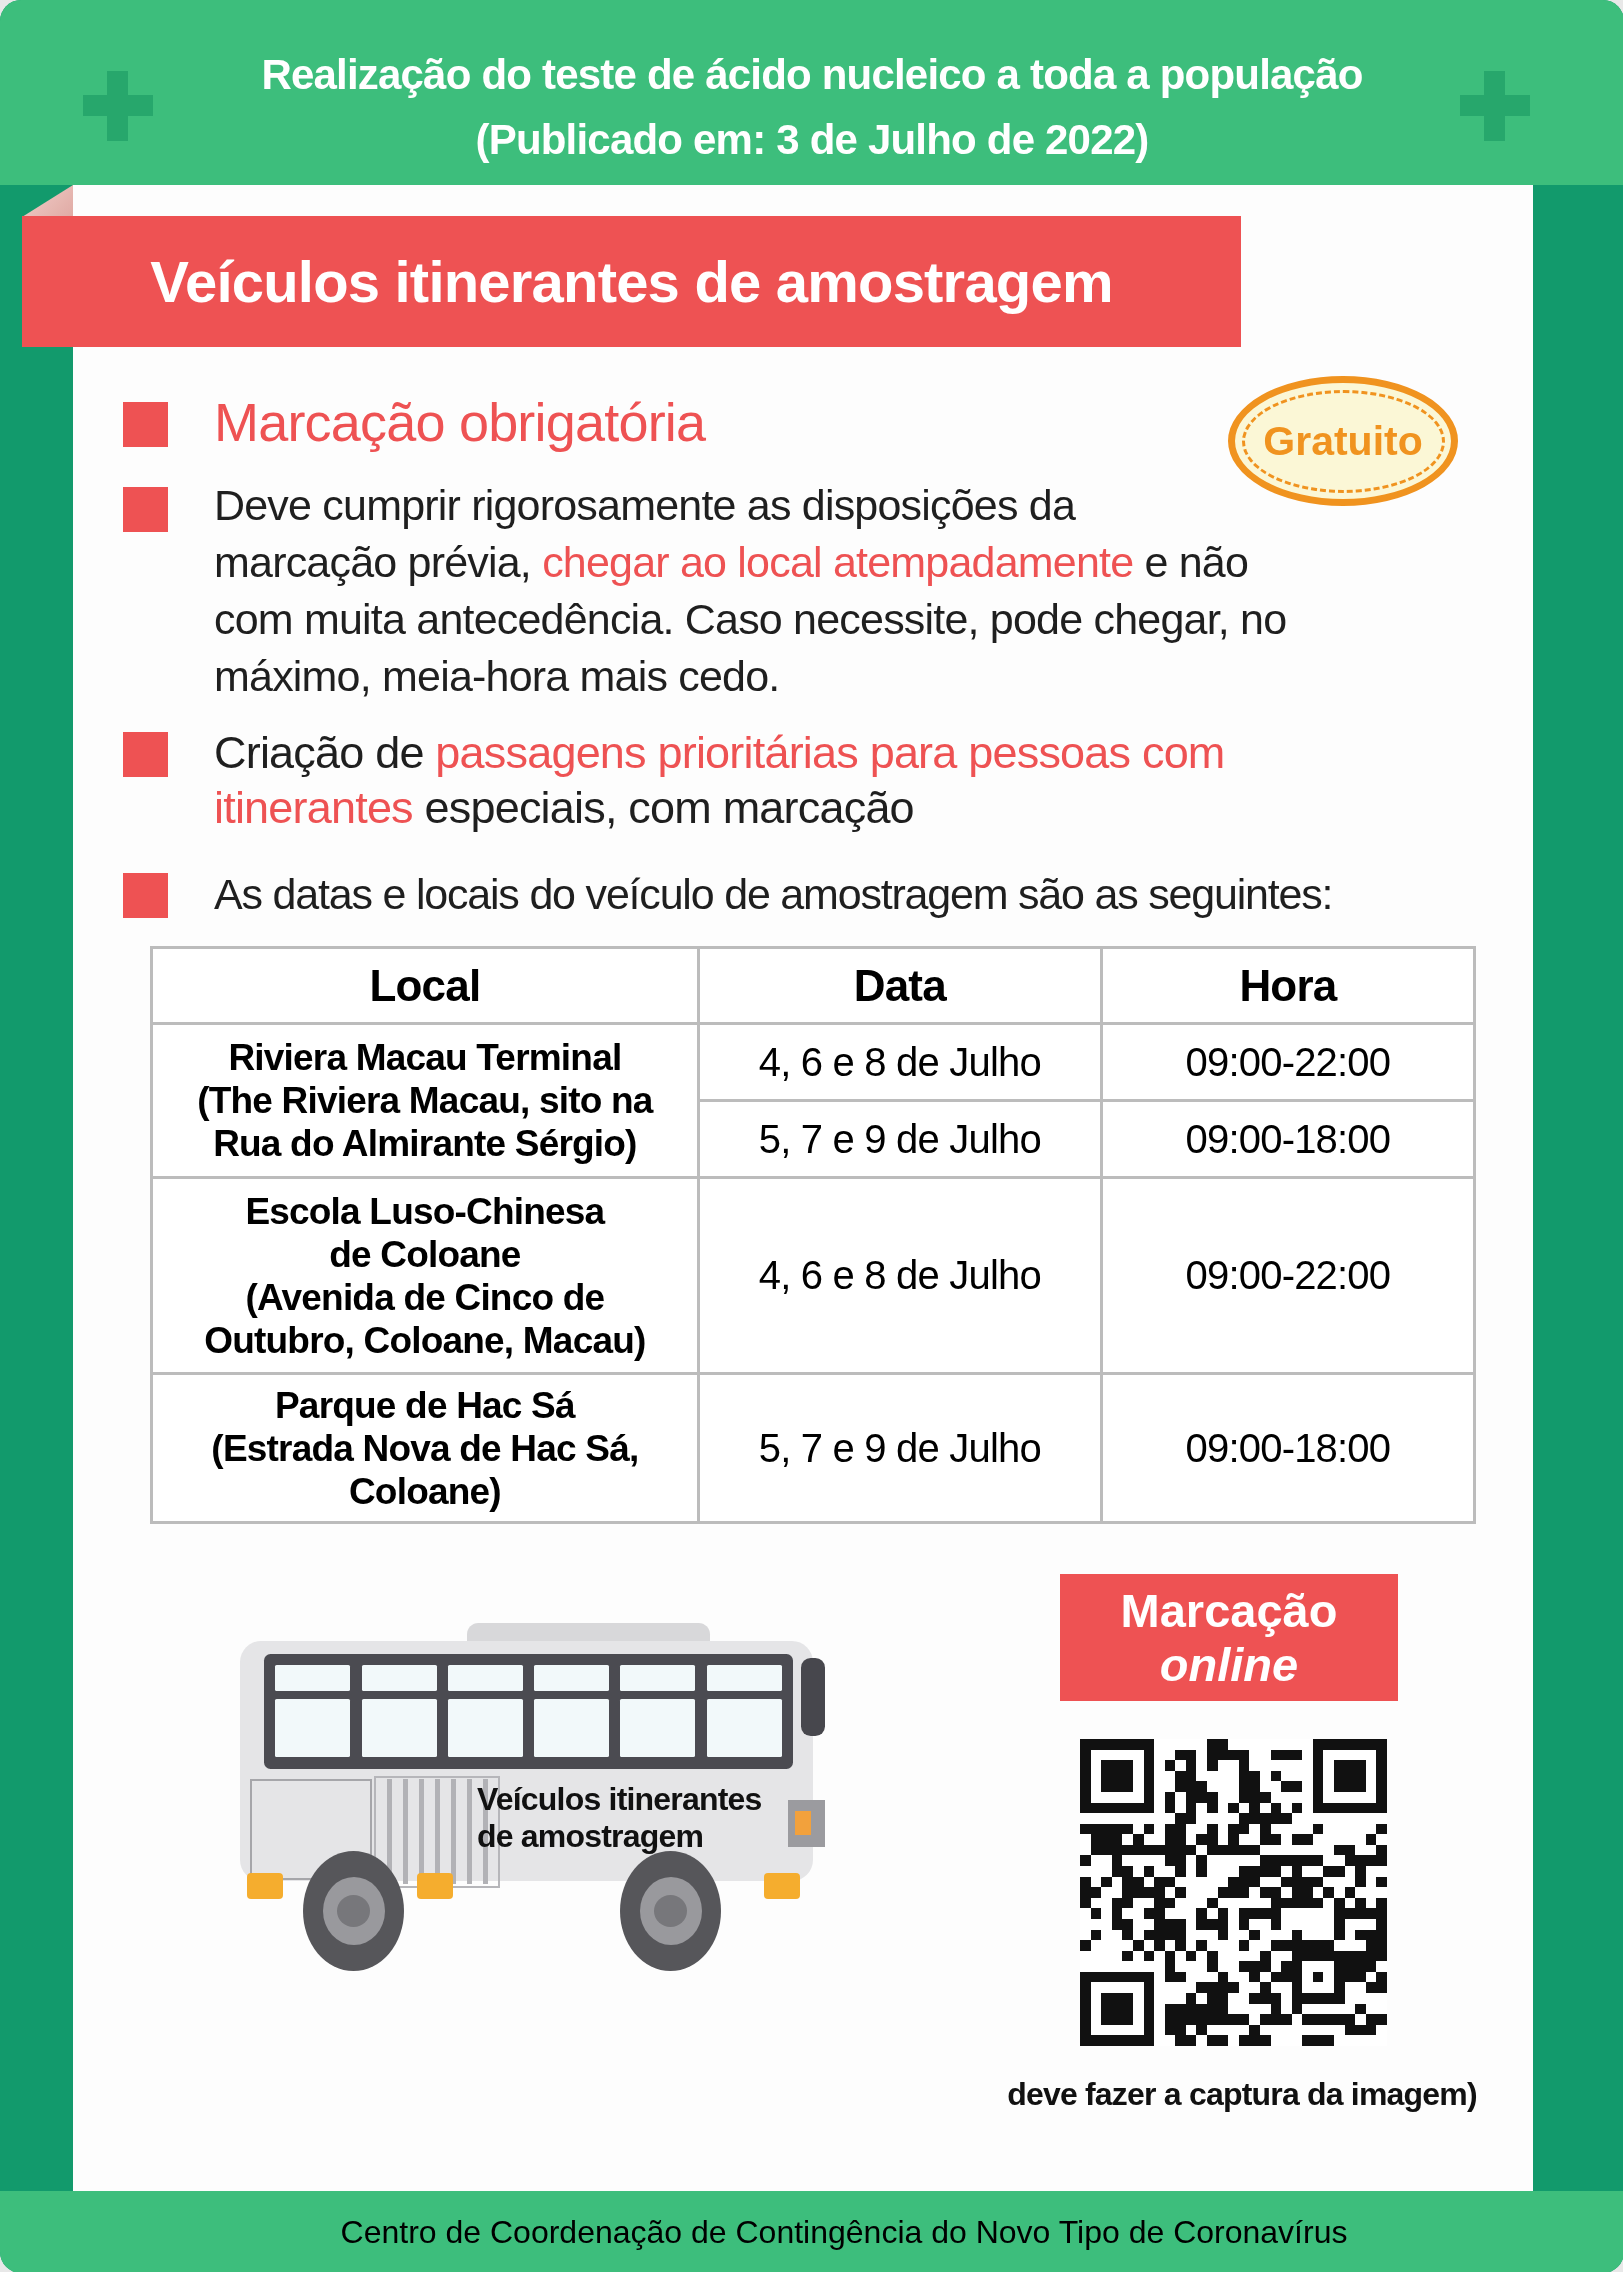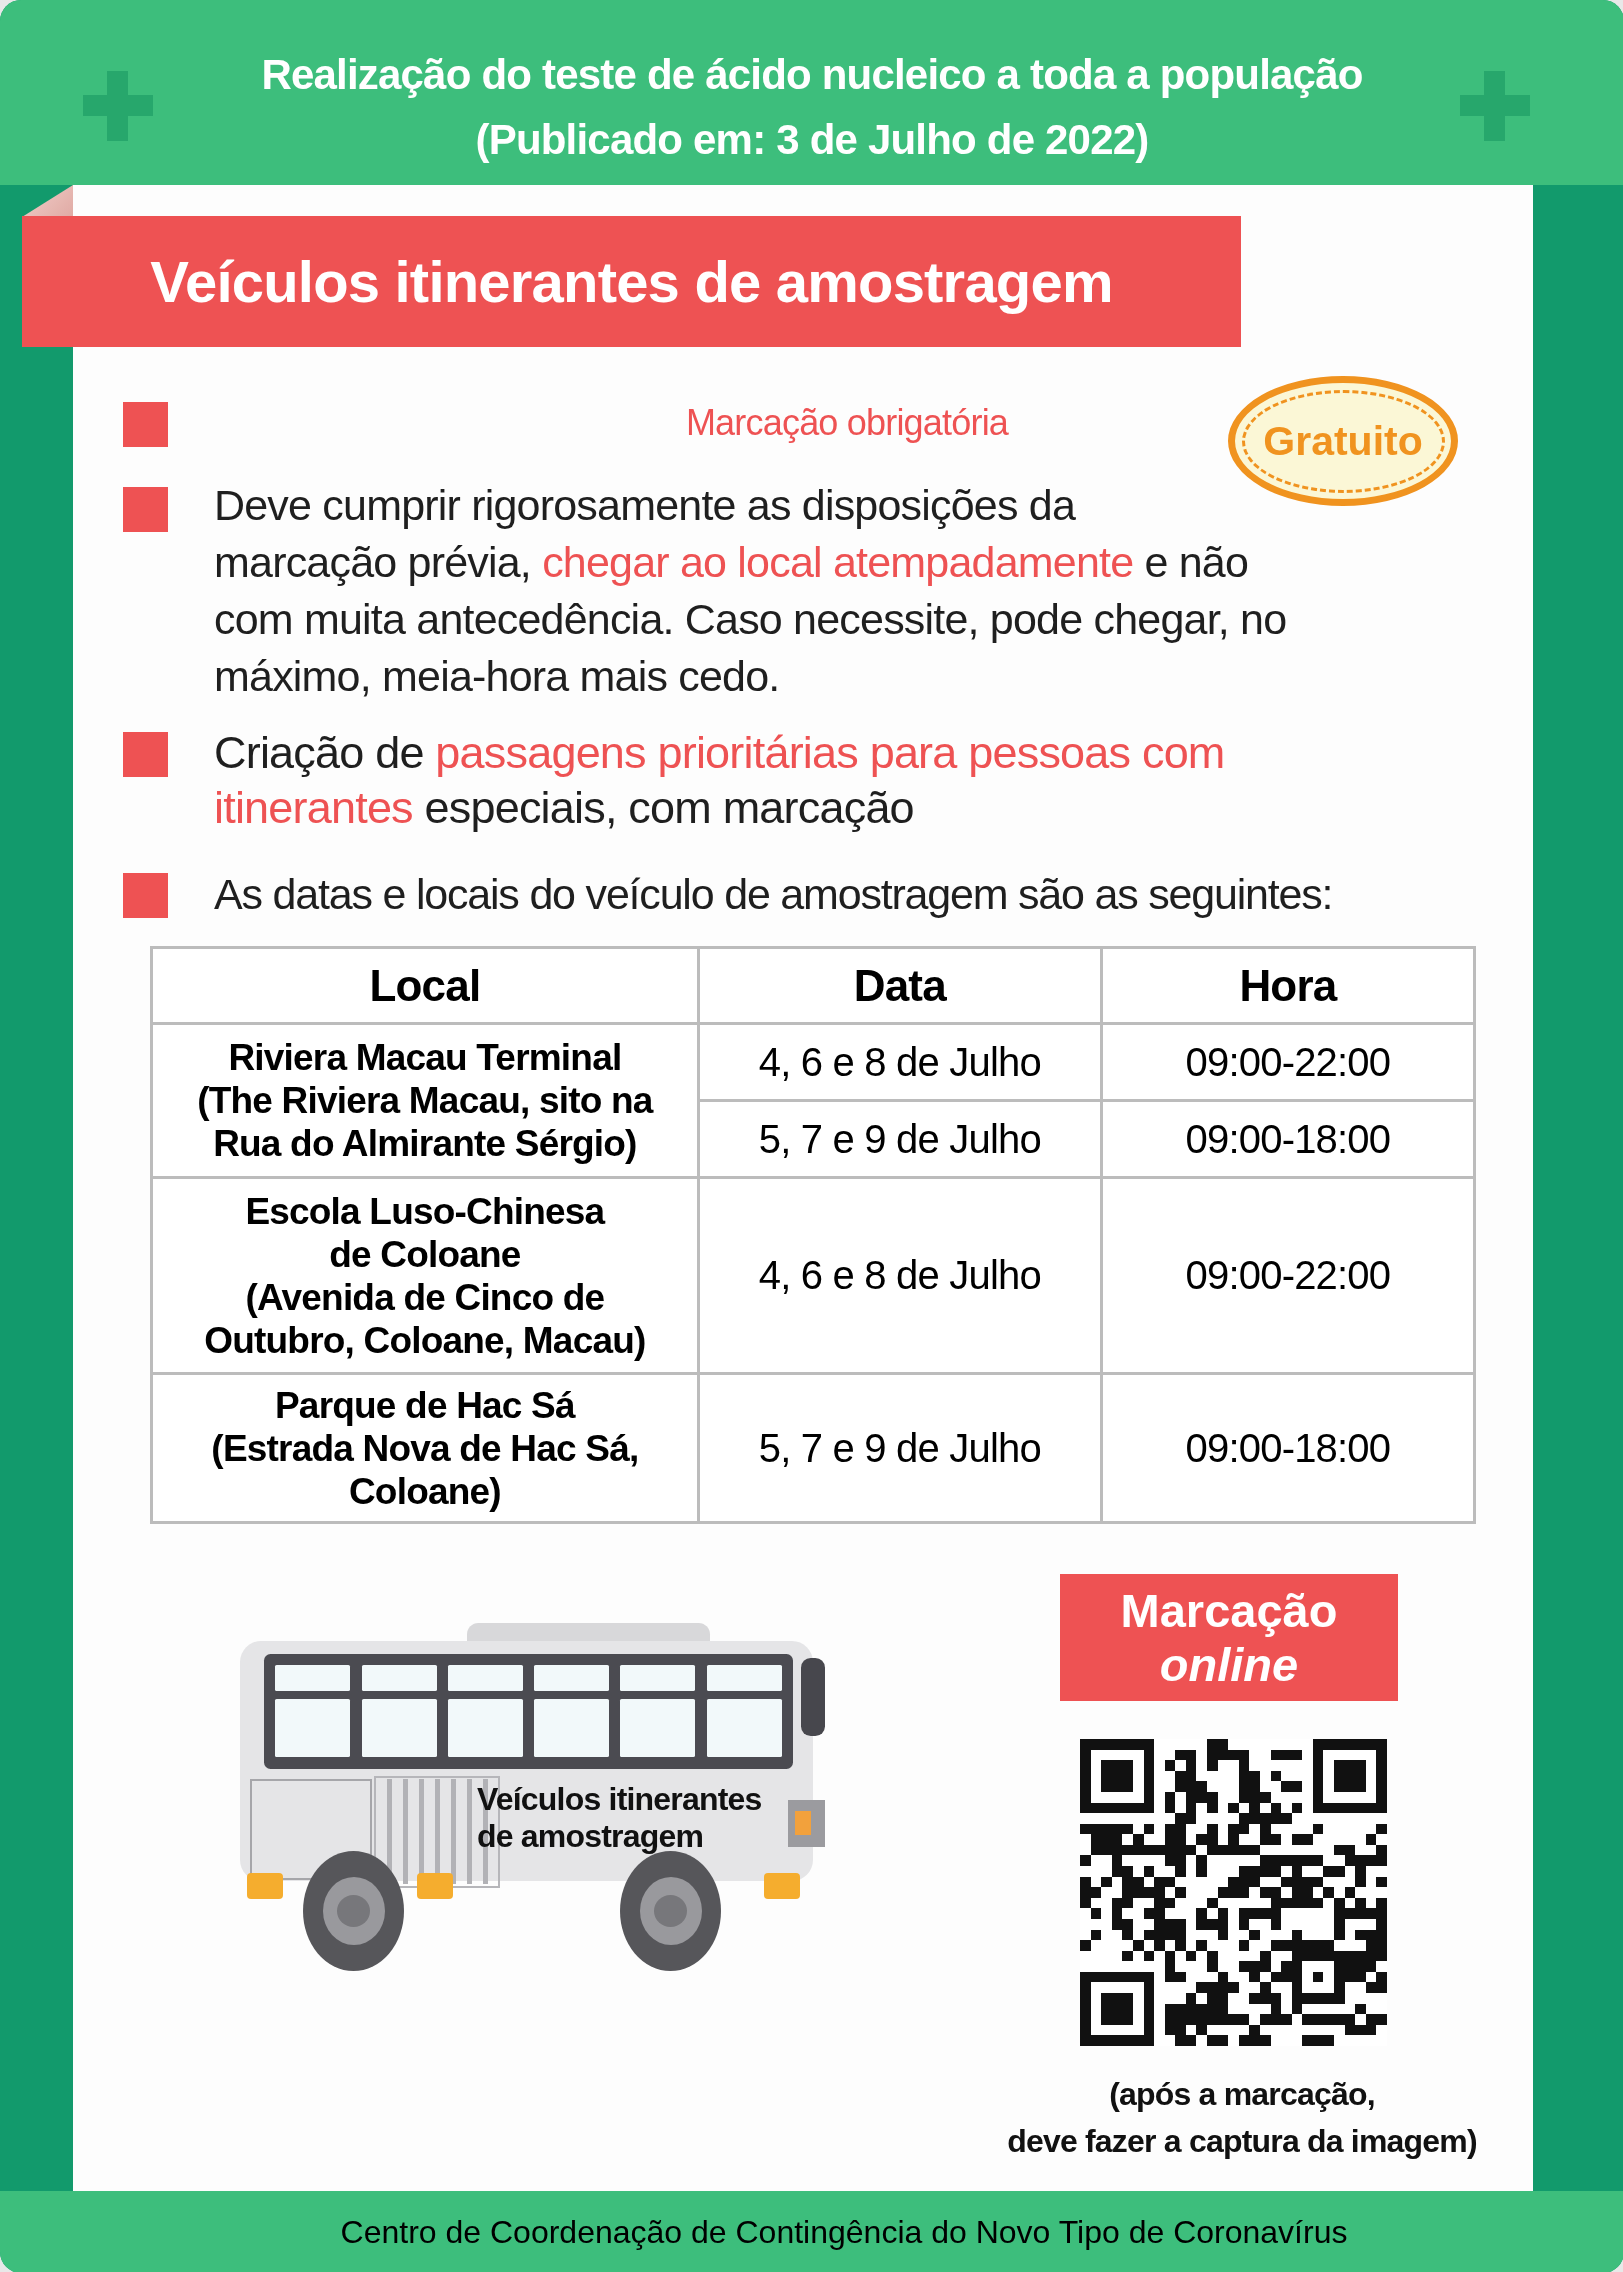--- a/index.html
+++ b/index.html
@@ -38,7 +38,7 @@
   .tline{white-space:nowrap;}
   .seg-red{color:var(--red,#ee5253);}
   .seg-black{color:var(--black,#1f1f1f);}
-  .bt1{top:394px;font-size:36px;line-height:57px;text-align:center;}
+  .bt1{top:394px;font-size:54px;line-height:57px;}
   .bt2{top:477px;font-size:43px;line-height:57px;}
   .bt3{top:725px;font-size:45px;line-height:55px;}
   .bt4{top:867px;font-size:43px;line-height:55px;letter-spacing:-1.2px;}

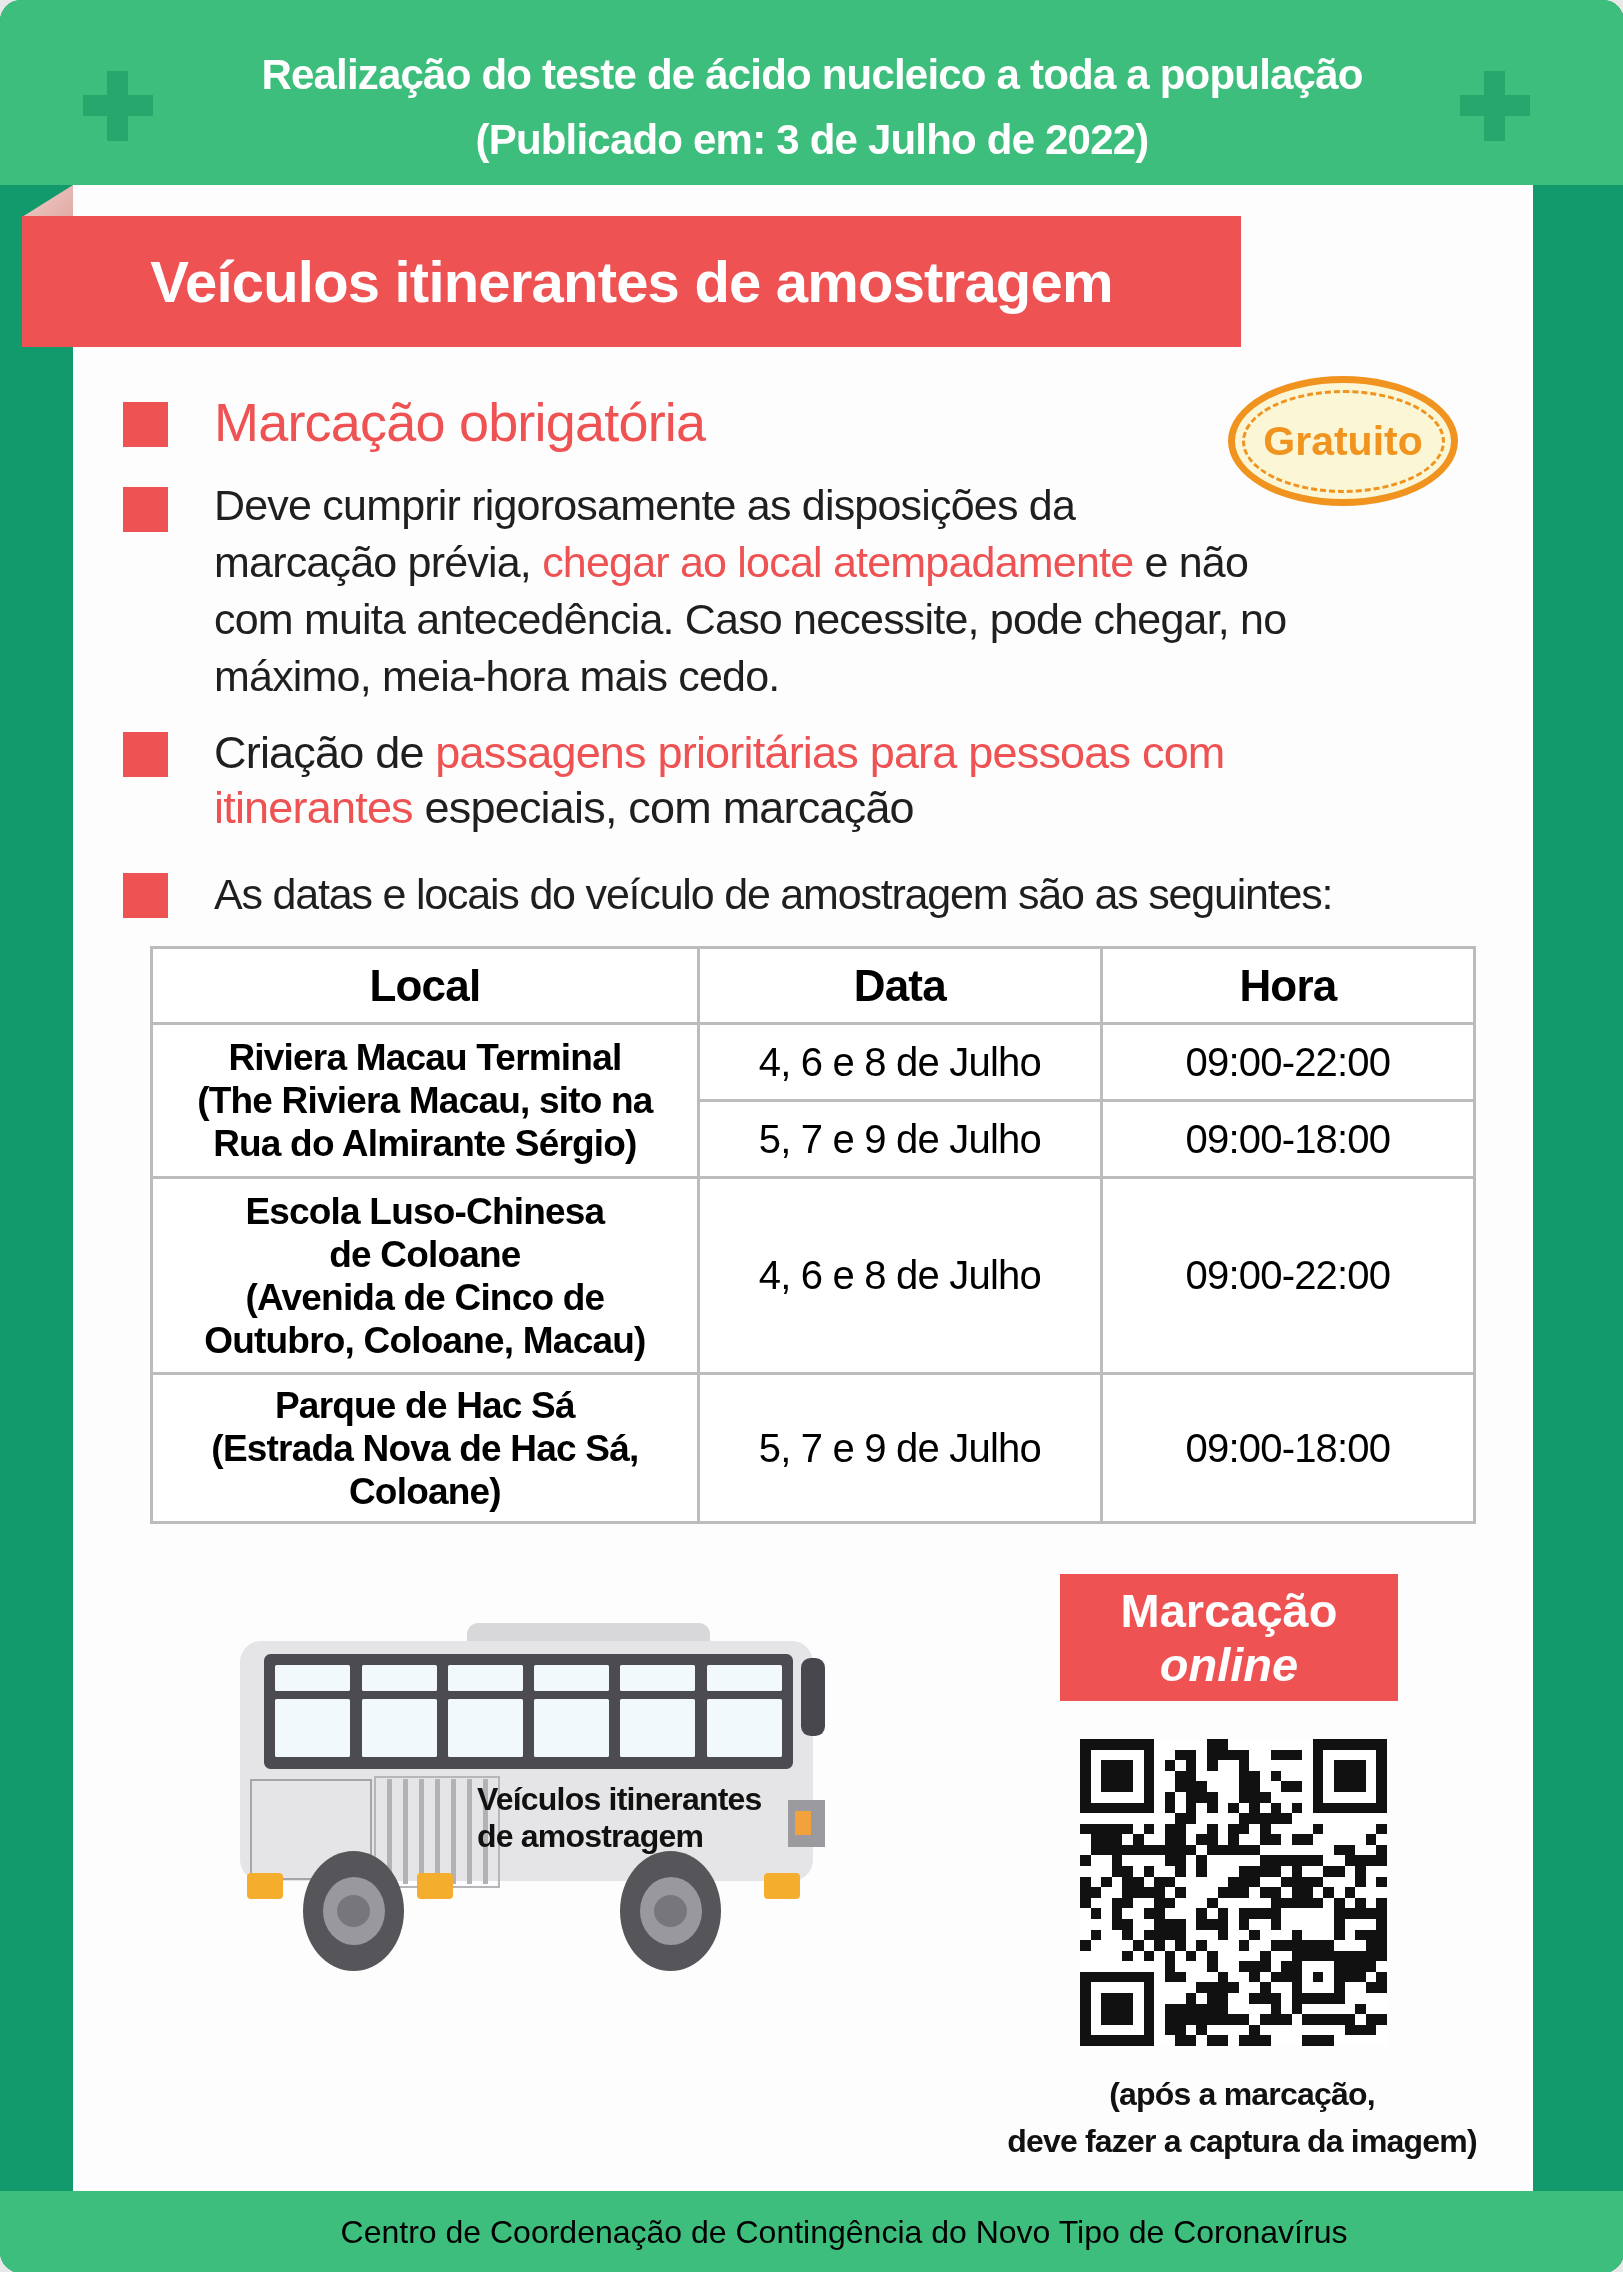--- a/index.html
+++ b/index.html
@@ -656,7 +656,6 @@
       <rect x="23" y="28" width="1" height="1" fill="#111"></rect>
     </svg>
   <div class="qr-caption">
-    <div>(após a marcação,</div>
     <div>deve fazer a captura da imagem)</div>
   </div>
 

